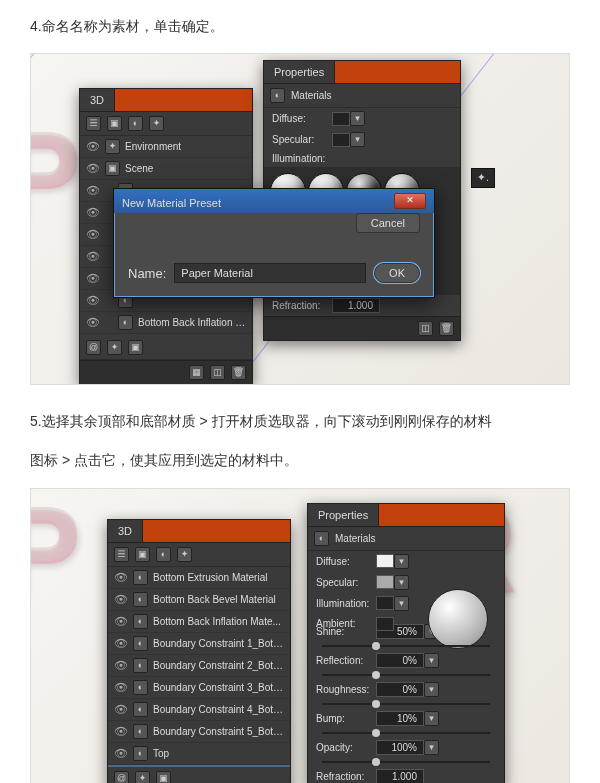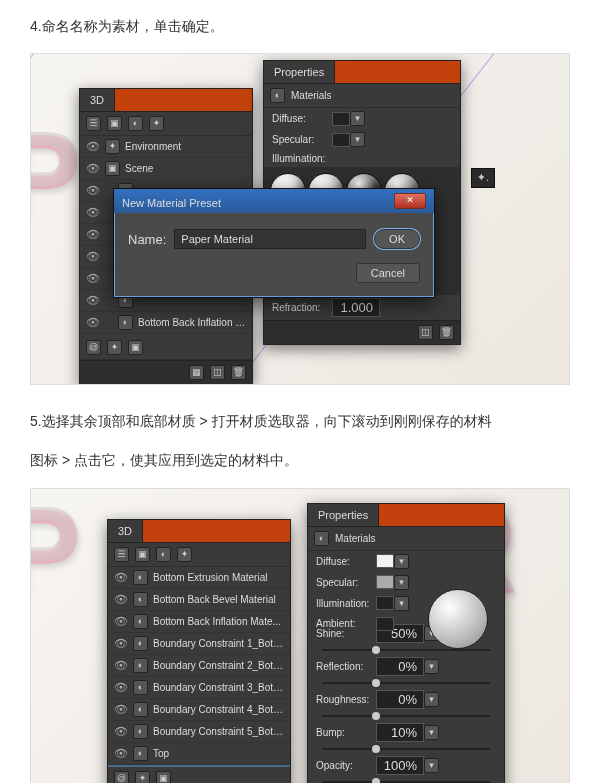--- a/index.html
+++ b/index.html
@@ -176,13 +176,13 @@
       <span>New Material Preset</span>
       <span class="xbtn">✕</span>
     </div>
+    <div class="dcontent" style="justify-content:flex-end;padding-top:0">
+      <button class="dbtn cancel">Cancel</button>
+    </div>
     <div class="dcontent">
       <span>Name:</span>
       <input value="Paper Material" style="">
       <button class="dbtn">OK</button>
-    </div>
-    <div class="dcontent" style="justify-content:flex-end;padding-top:0">
-      <button class="dbtn cancel">Cancel</button>
     </div>
   </div>
 </div>

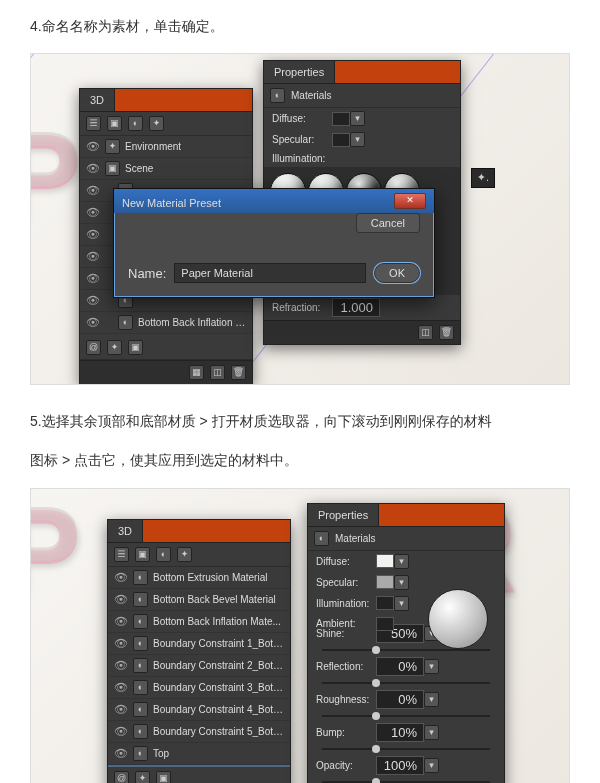--- a/index.html
+++ b/index.html
@@ -27,7 +27,7 @@
   .thumb{width:58px;height:58px;border-radius:50%;background:radial-gradient(circle at 35% 30%,#fff,#bbb 60%,#888);border:1px solid #222;position:absolute;right:16px;top:38px}
   .slider{flex:1;height:2px;background:#222;position:relative;margin:0 6px}
   .slider:before{content:"";position:absolute;width:8px;height:8px;background:#ccc;border-radius:50%;top:-3px;left:30%}
-  .valbox{background:#222;border:1px solid #555;padding:1px 6px;font-size:13px;min-width:34px;text-align:right}
+  .valbox{background:#222;border:1px solid #555;padding:1px 6px;font-size:10px;min-width:34px;text-align:right}
   .dialog{position:absolute;background:#4a4a4a;border:1px solid #111;box-shadow:0 0 0 1px #6aa0e0 inset,0 6px 20px rgba(0,0,0,.6);color:#ddd}
   .dialog .dt{background:linear-gradient(#3470c0,#2a5a9a);padding:4px 8px;font-size:11px;display:flex;justify-content:space-between;align-items:flex-end}
   .xbtn{width:30px;height:14px;background:linear-gradient(#e07060,#b03020);border:1px solid #703020;border-radius:2px;color:#fff;font-size:9px;text-align:center;line-height:13px}

